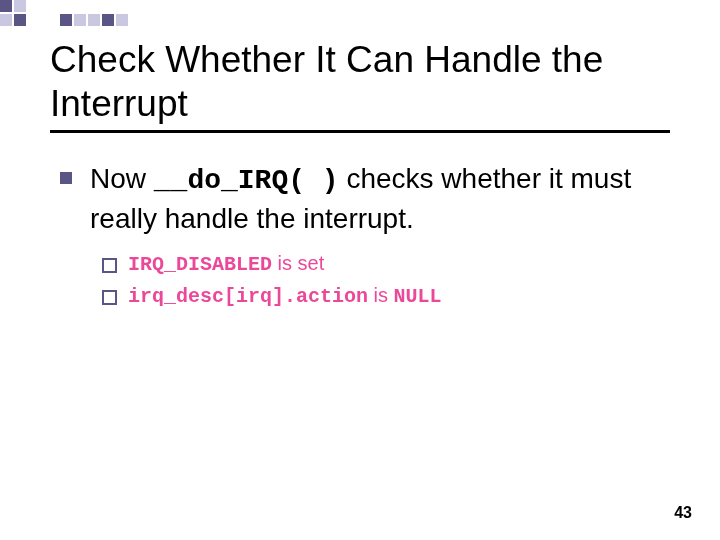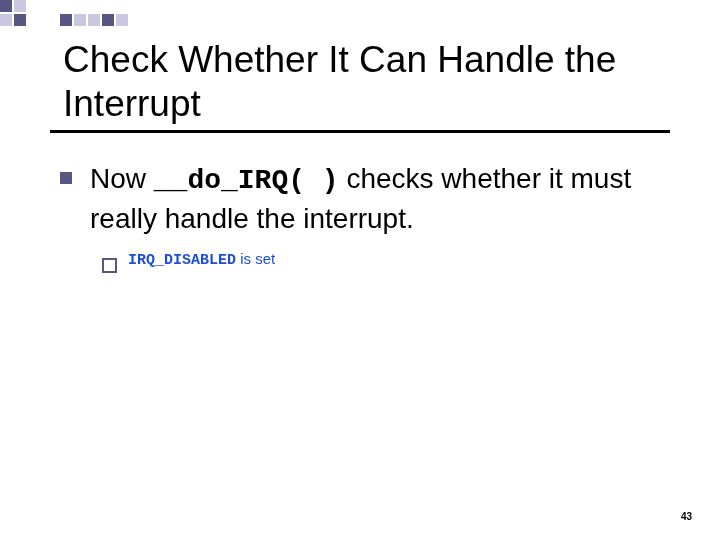--- a/index.html
+++ b/index.html
@@ -33,7 +33,7 @@
   }
   .title {
     position: absolute;
-    left: 63px;
+    left: 50px;
     top: 38px;
     width: 640px;
     font-size: 37px;

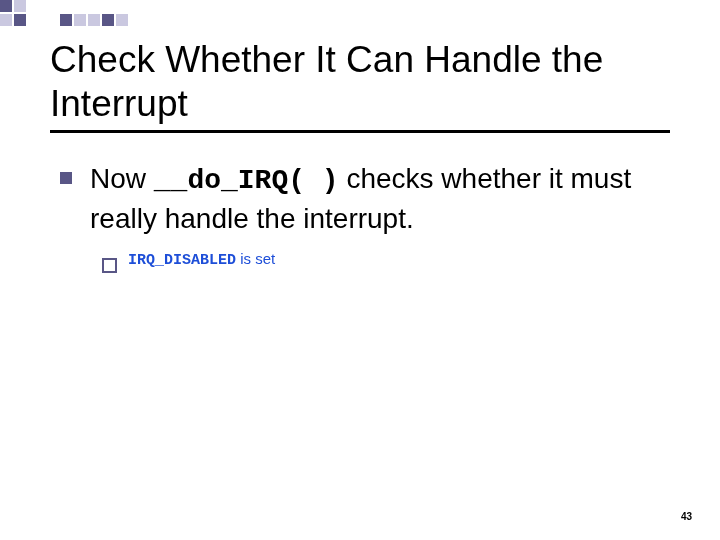--- a/index.html
+++ b/index.html
@@ -71,9 +71,9 @@
   .sub-item {
     position: relative;
     padding-left: 26px;
-    font-size: 15px;
+    font-size: 20px;
     line-height: 1.5;
-    color: #1d4ed8;
+    color: #ec4899;
   }
   .sub-item::before {
     content: "";

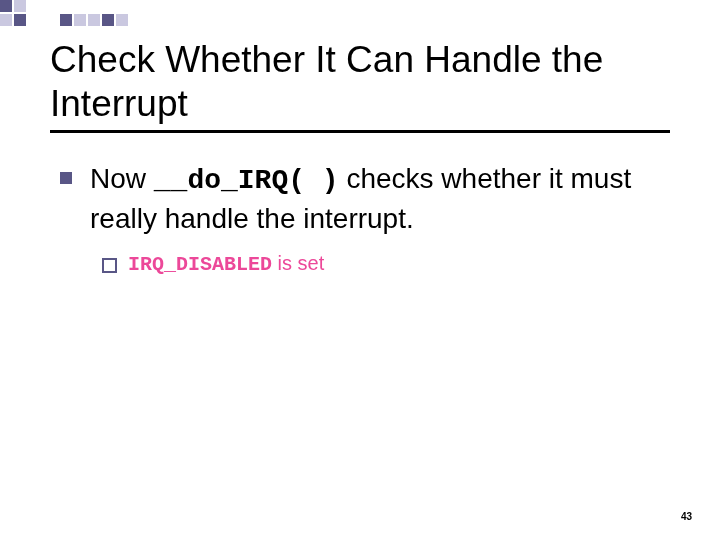--- a/index.html
+++ b/index.html
@@ -129,6 +129,9 @@
     <div class="sub-item">
       <span class="mono">IRQ_DISABLED</span><span> is set</span>
     </div>
+    <div class="sub-item">
+      <span class="mono">irq_desc[irq].action</span><span> is </span><span class="mono">NULL</span>
+    </div>
   </div>
 
 </div>

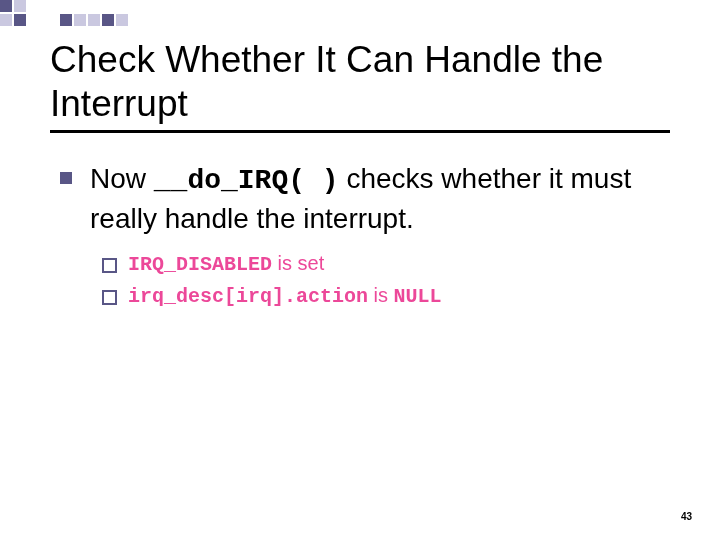--- a/index.html
+++ b/index.html
@@ -94,7 +94,7 @@
     position: absolute;
     right: 28px;
     bottom: 18px;
-    font-size: 10px;
+    font-size: 16px;
     font-weight: bold;
     color: #000;
   }

